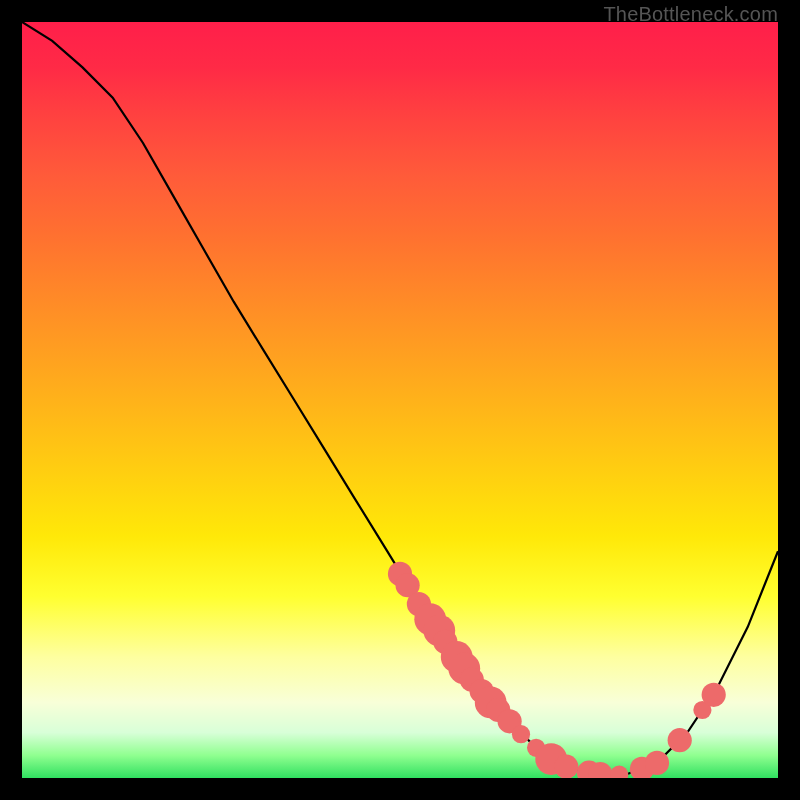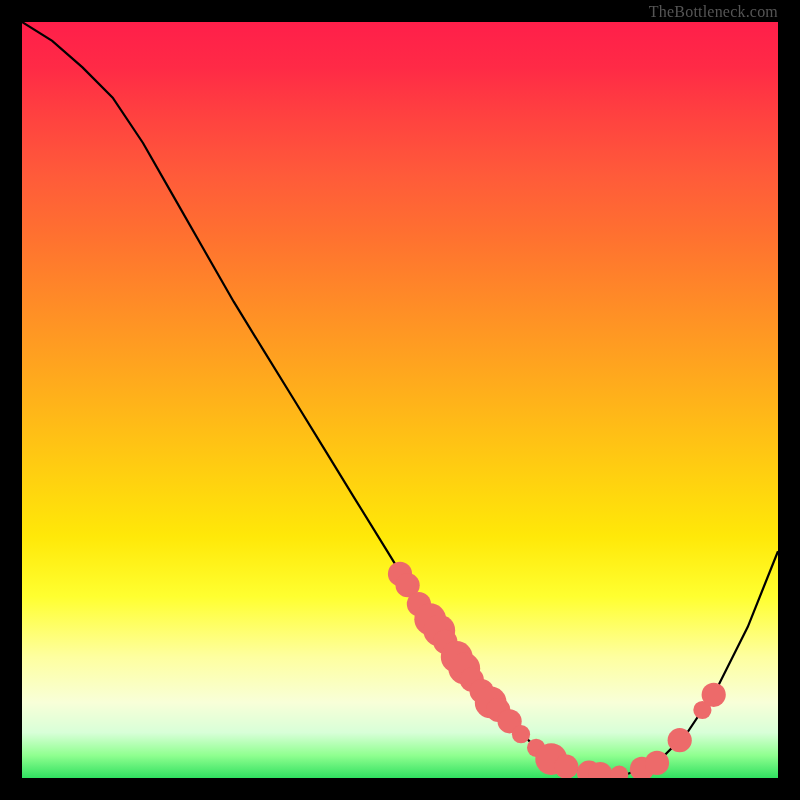--- a/index.html
+++ b/index.html
@@ -47,10 +47,9 @@
     top: 3px;
     right: 22px;
     color: #555;
-    font-size: 16px;
+    font-size: 20px;
     font-weight: 500;
     letter-spacing: 0.2px;
-    font-family: Liberation Serif, serif;
   }
   svg.curve {
     position: absolute;

